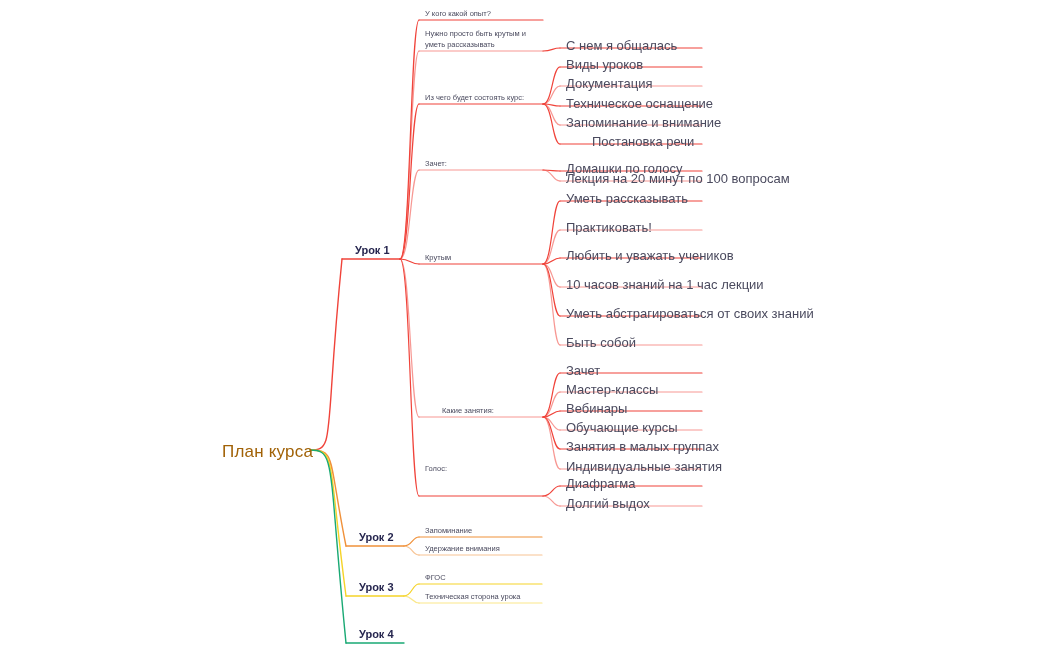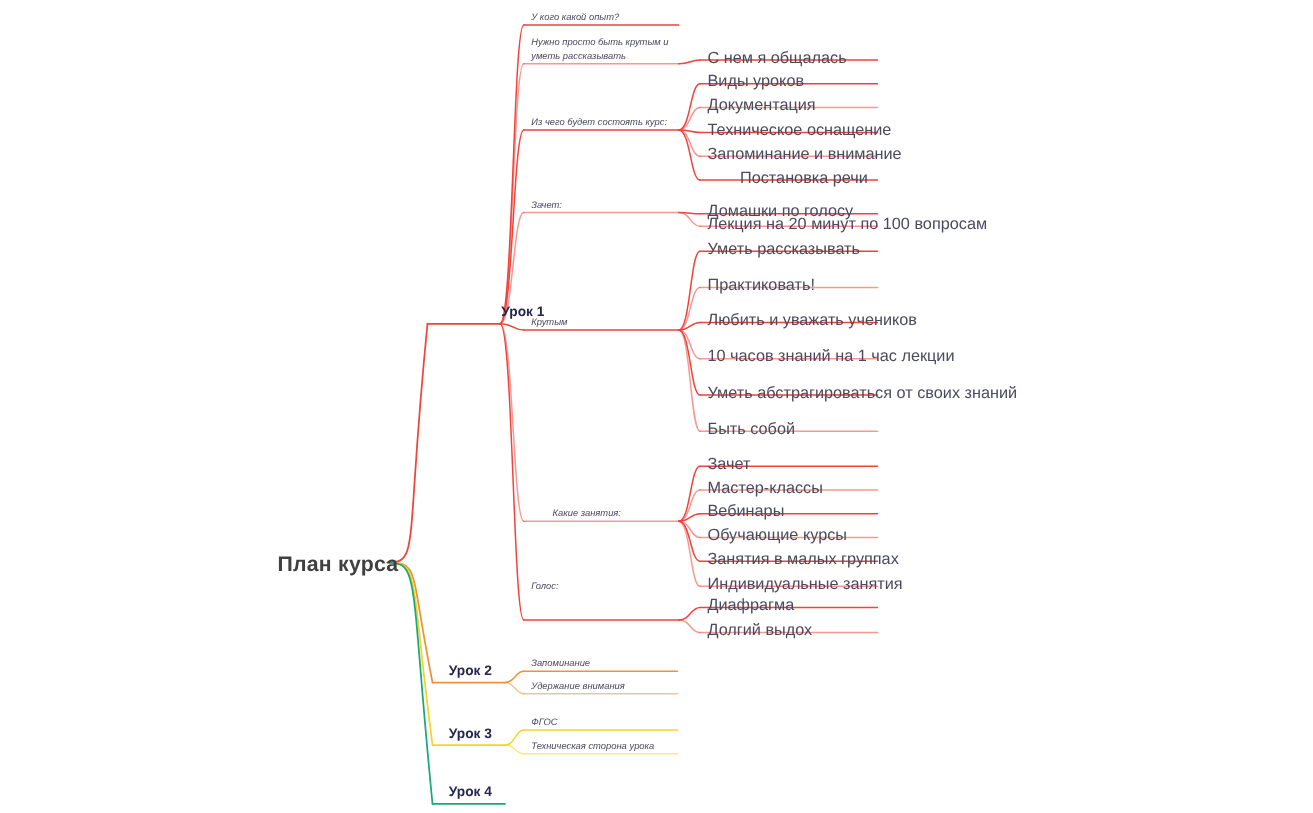--- a/index.html
+++ b/index.html
@@ -9,7 +9,7 @@
   .node{position:absolute;white-space:nowrap;}
   .root-label{font-size:17px;font-weight:700;color:#404040;letter-spacing:.2px;}
   .lesson-label{font-size:11px;font-weight:700;color:#26264f;}
-  .l2-label{font-size:7.5px;color:#4a4a5e;line-height:1.45;white-space:normal;font-style:italic;}
+  .l2-label{font-size:7.5px;color:#4a4a5e;line-height:1.45;white-space:normal;}
   .l3-label{font-size:13px;color:#4a4a5e;line-height:1.45;}
 </style>
 </head>

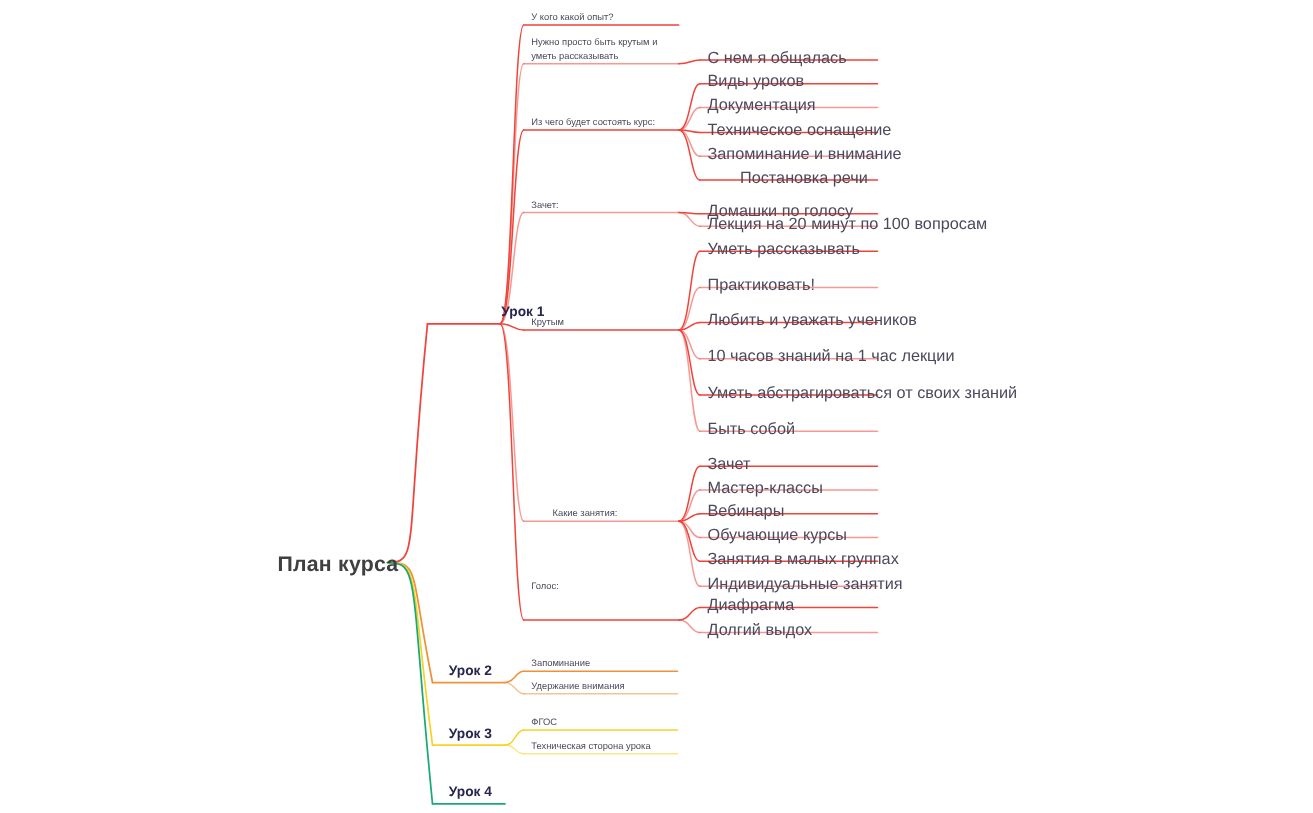--- a/index.html
+++ b/index.html
@@ -94,7 +94,7 @@
     </svg>
   <div id="labels">
       <div class="node root-label" style="left: 222px; top: 442px;">План курса</div>
-      <div class="node lesson-label" style="left: 355px; top: 244px; margin-left: 46px;">Урок 1</div>
+      <div class="node lesson-label" style="left: 355px; top: 244px;">Урок 1</div>
       <div class="node l2-label" style="left: 425px; top: 9px;">У кого какой опыт?</div>
       <div class="node l2-label" style="left: 425px; top: 29px; width: 118px;">Нужно просто быть крутым и уметь рассказывать</div>
       <div class="node l3-label" style="left: 566px; top: 37px;">С нем я общалась</div>

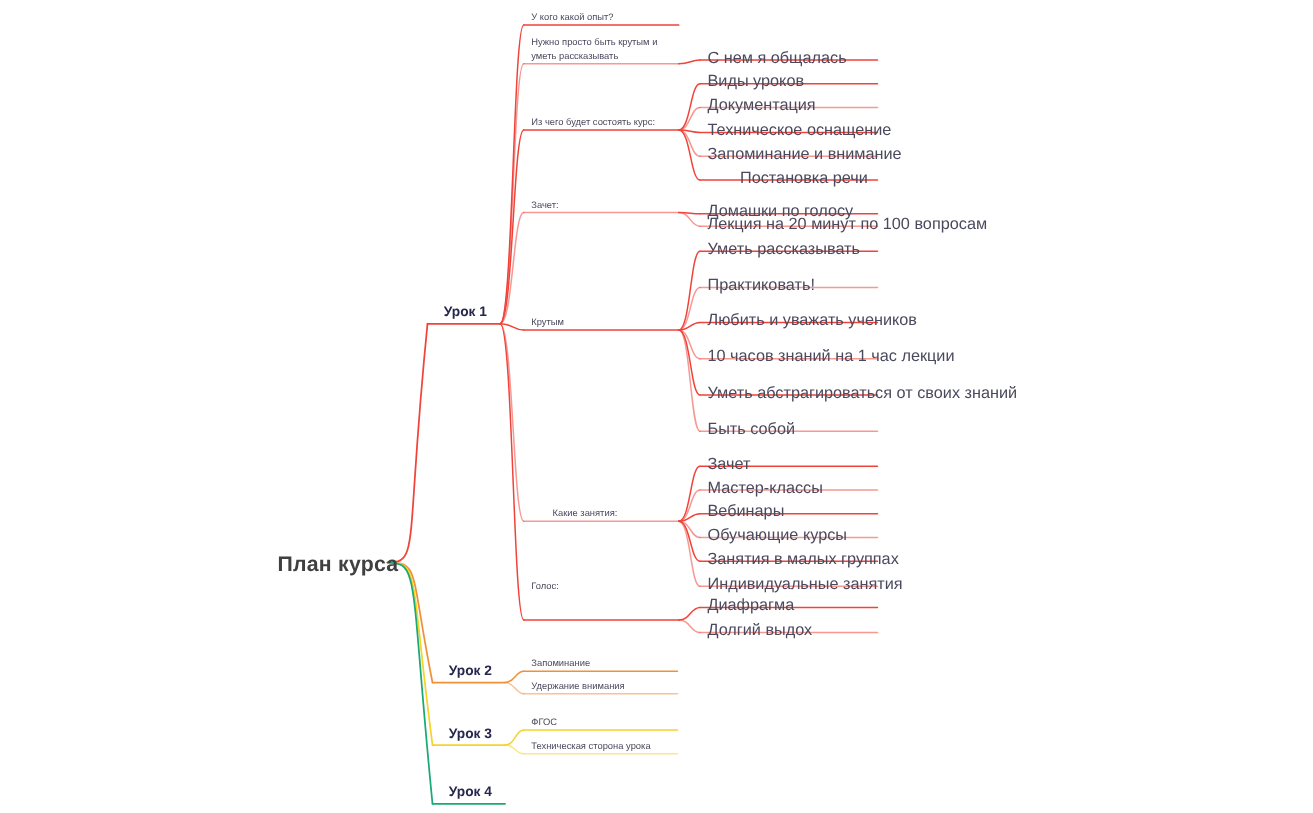--- a/index.html
+++ b/index.html
@@ -7,7 +7,7 @@
   #stage{position:relative;width:1050px;height:650px;background:#fff;}
   #wires{position:absolute;left:0;top:0;width:1050px;height:650px;}
   .node{position:absolute;white-space:nowrap;}
-  .root-label{font-size:17px;font-weight:700;color:#404040;letter-spacing:.2px;}
+  .root-label{font-size:17px;font-weight:400;color:#a16207;letter-spacing:.2px;}
   .lesson-label{font-size:11px;font-weight:700;color:#26264f;}
   .l2-label{font-size:7.5px;color:#4a4a5e;line-height:1.45;white-space:normal;}
   .l3-label{font-size:13px;color:#4a4a5e;line-height:1.45;}

